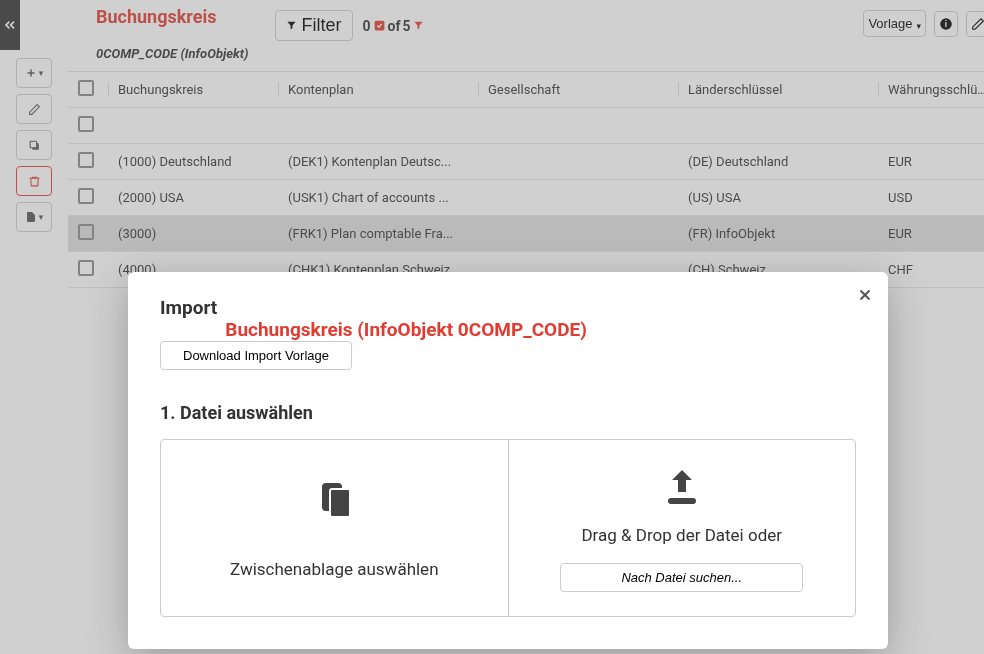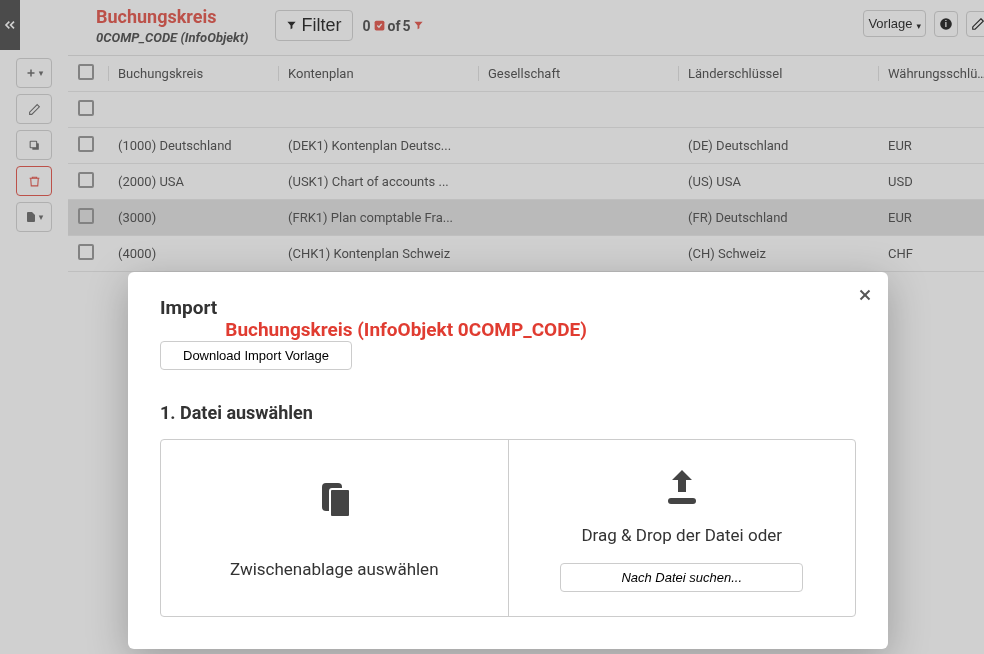--- a/index.html
+++ b/index.html
@@ -81,7 +81,7 @@
       font-weight: 700;
       font-size: 13px;
       color: #333;
-      margin-top: 3px;
+      margin-top: 19px;
     }
     .header-controls {
       display: flex;

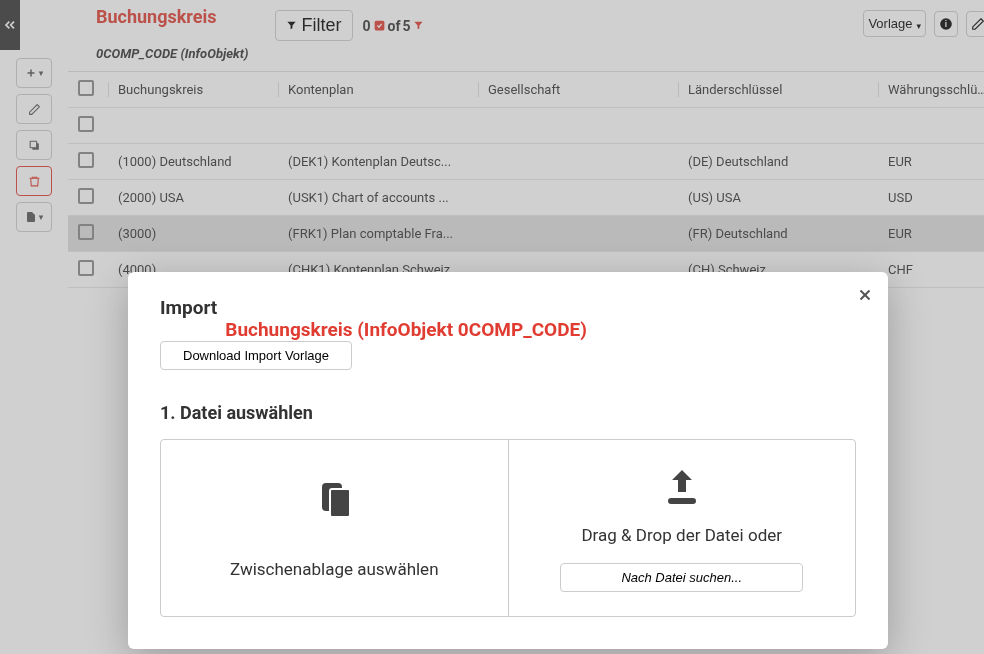--- a/index.html
+++ b/index.html
@@ -405,7 +405,7 @@
               <td>(3000)</td>
               <td>(FRK1) Plan comptable Fra...</td>
               <td></td>
-              <td>(FR) Deutschland</td>
+              <td>(FR) InfoObjekt</td>
               <td>EUR</td>
             </tr>
             <tr>

